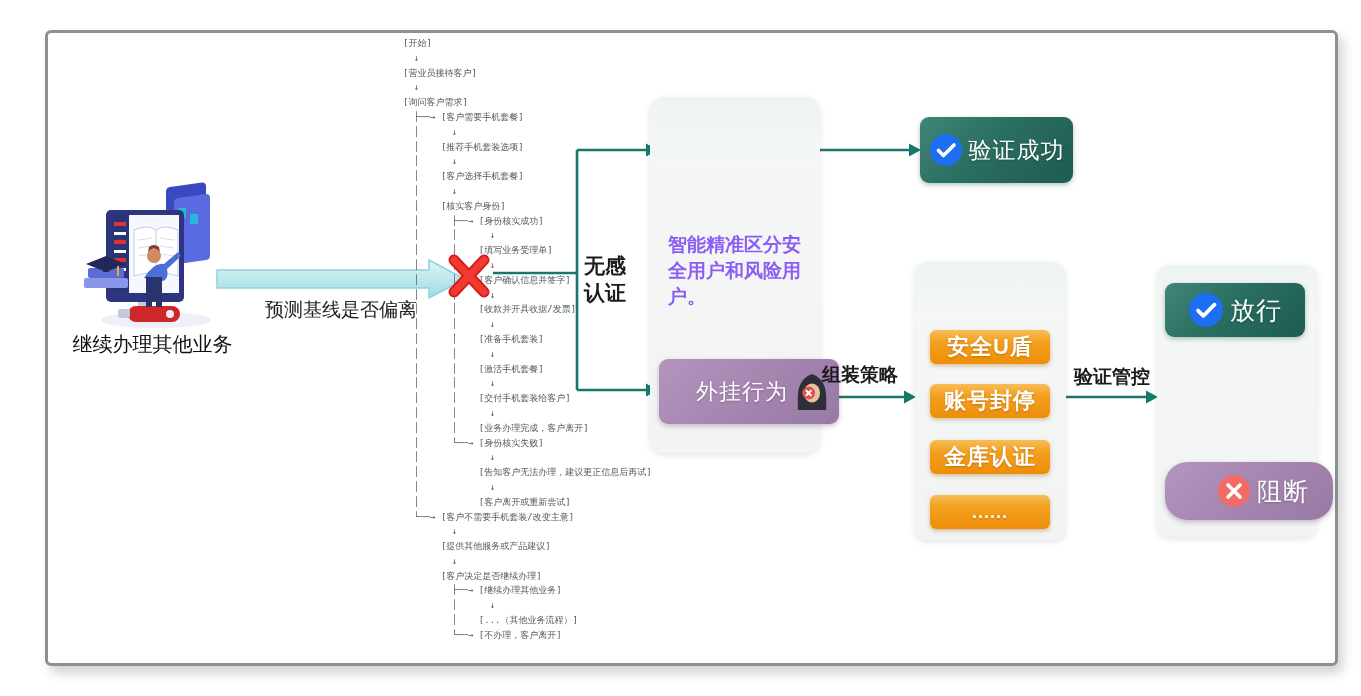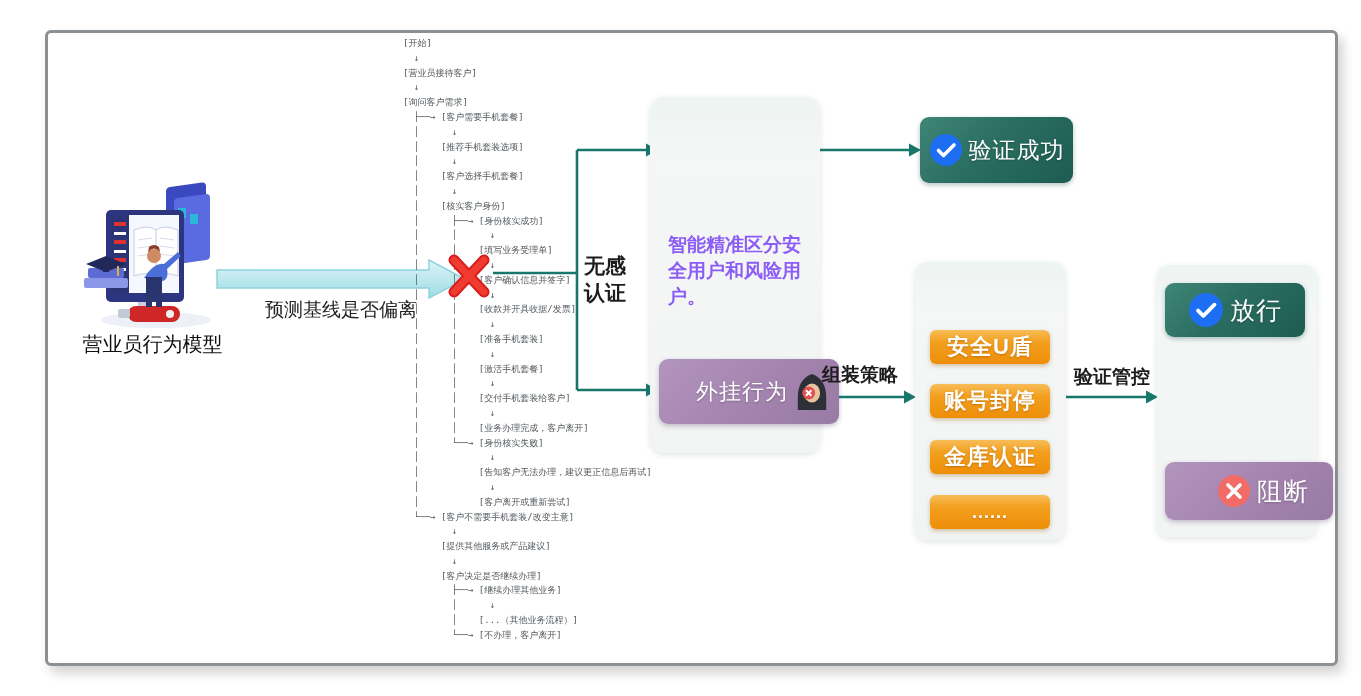--- a/index.html
+++ b/index.html
@@ -83,7 +83,7 @@
     <rect x="68" y="117" width="6" height="8" fill="#2a3570"></rect>
     <rect x="78" y="117" width="6" height="8" fill="#2a3570"></rect>
   </svg>
-  <div class="small-note" style="left:60px;top:332px;width:185px;font-size:20px;color:#101010;">营业员行为模型</div>
+  <div class="small-note" style="left:60px;top:332px;width:185px;font-size:20px;color:#101010;">继续办理其他业务</div>
 
   <svg class="abs" style="left:216px;top:258px;" width="252" height="44" viewBox="0 0 252 44">
     <defs>

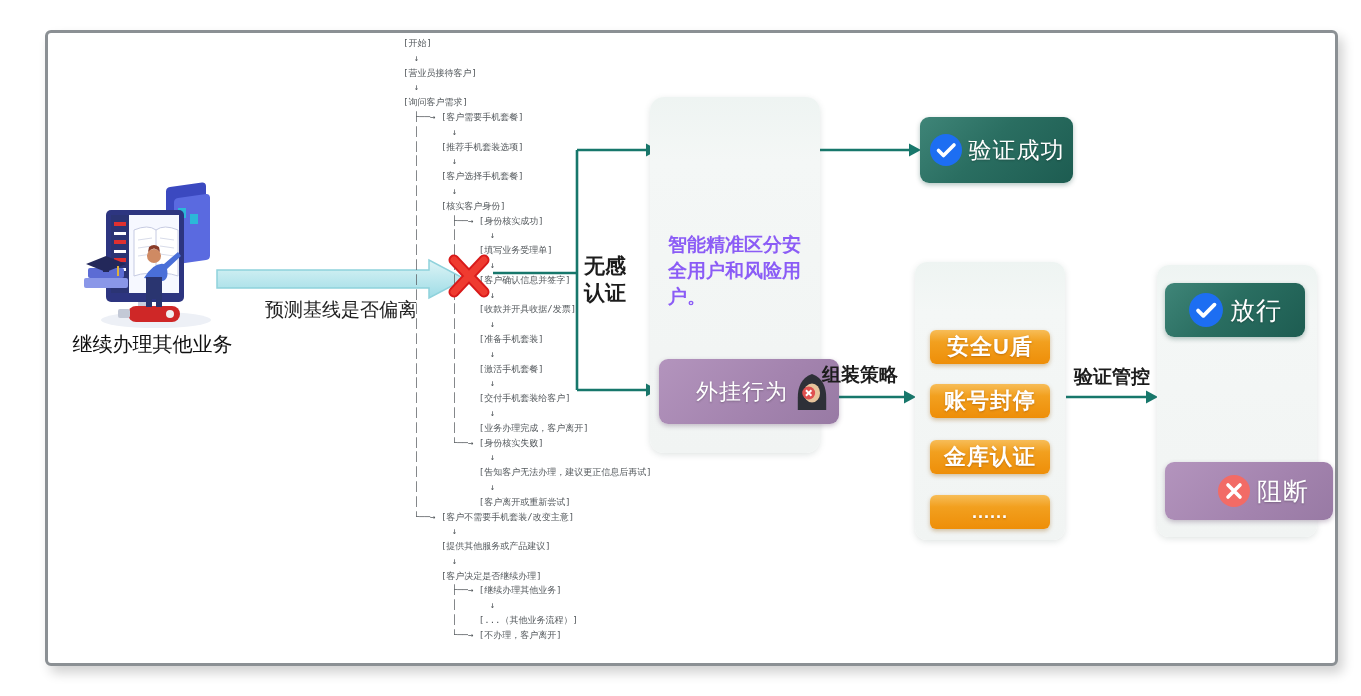--- a/index.html
+++ b/index.html
@@ -206,7 +206,7 @@
       </svg>
       <span class="box-label" style="font-size:25px;">放行</span>
     </div>
-    <div class="purple-box" style="left:8px;top:197px;width:140px;height:58px;">
+    <div class="purple-box" style="left:8px;top:197px;width:140px;height:58px;border-radius:22px;">
       <svg width="34" height="34" viewBox="0 0 34 34">
         <circle cx="17" cy="17" r="16" fill="#f26b66"></circle>
         <path d="M11 11 l12 12 M23 11 l-12 12" stroke="#ffffff" stroke-width="3.6" stroke-linecap="round"></path>

